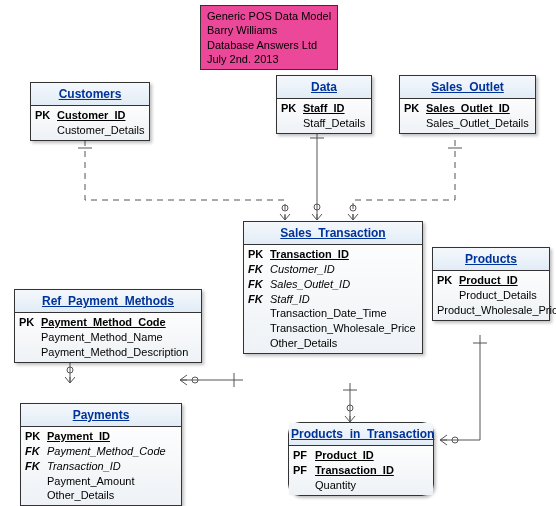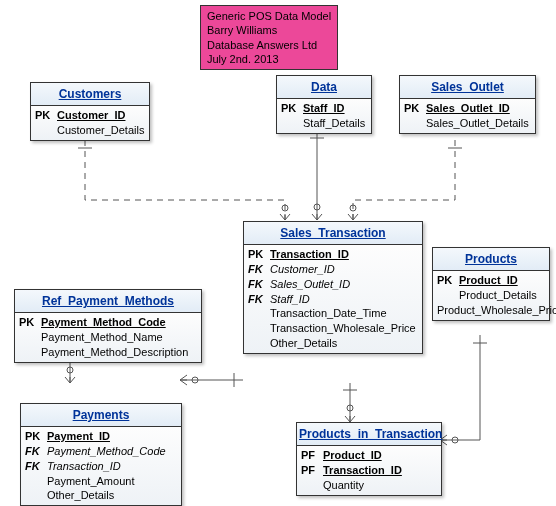--- a/index.html
+++ b/index.html
@@ -268,7 +268,7 @@
     </div>
 </div>
 
-<div class="entity" style="left:296px; top:422px; width:144px;">
+<div class="entity" style="left:288px; top:422px; width:144px;border-radius:12px;">
   <div class="entity-title">Products_in_Transaction</div>
   <div class="entity-body">
       <div class="row">

